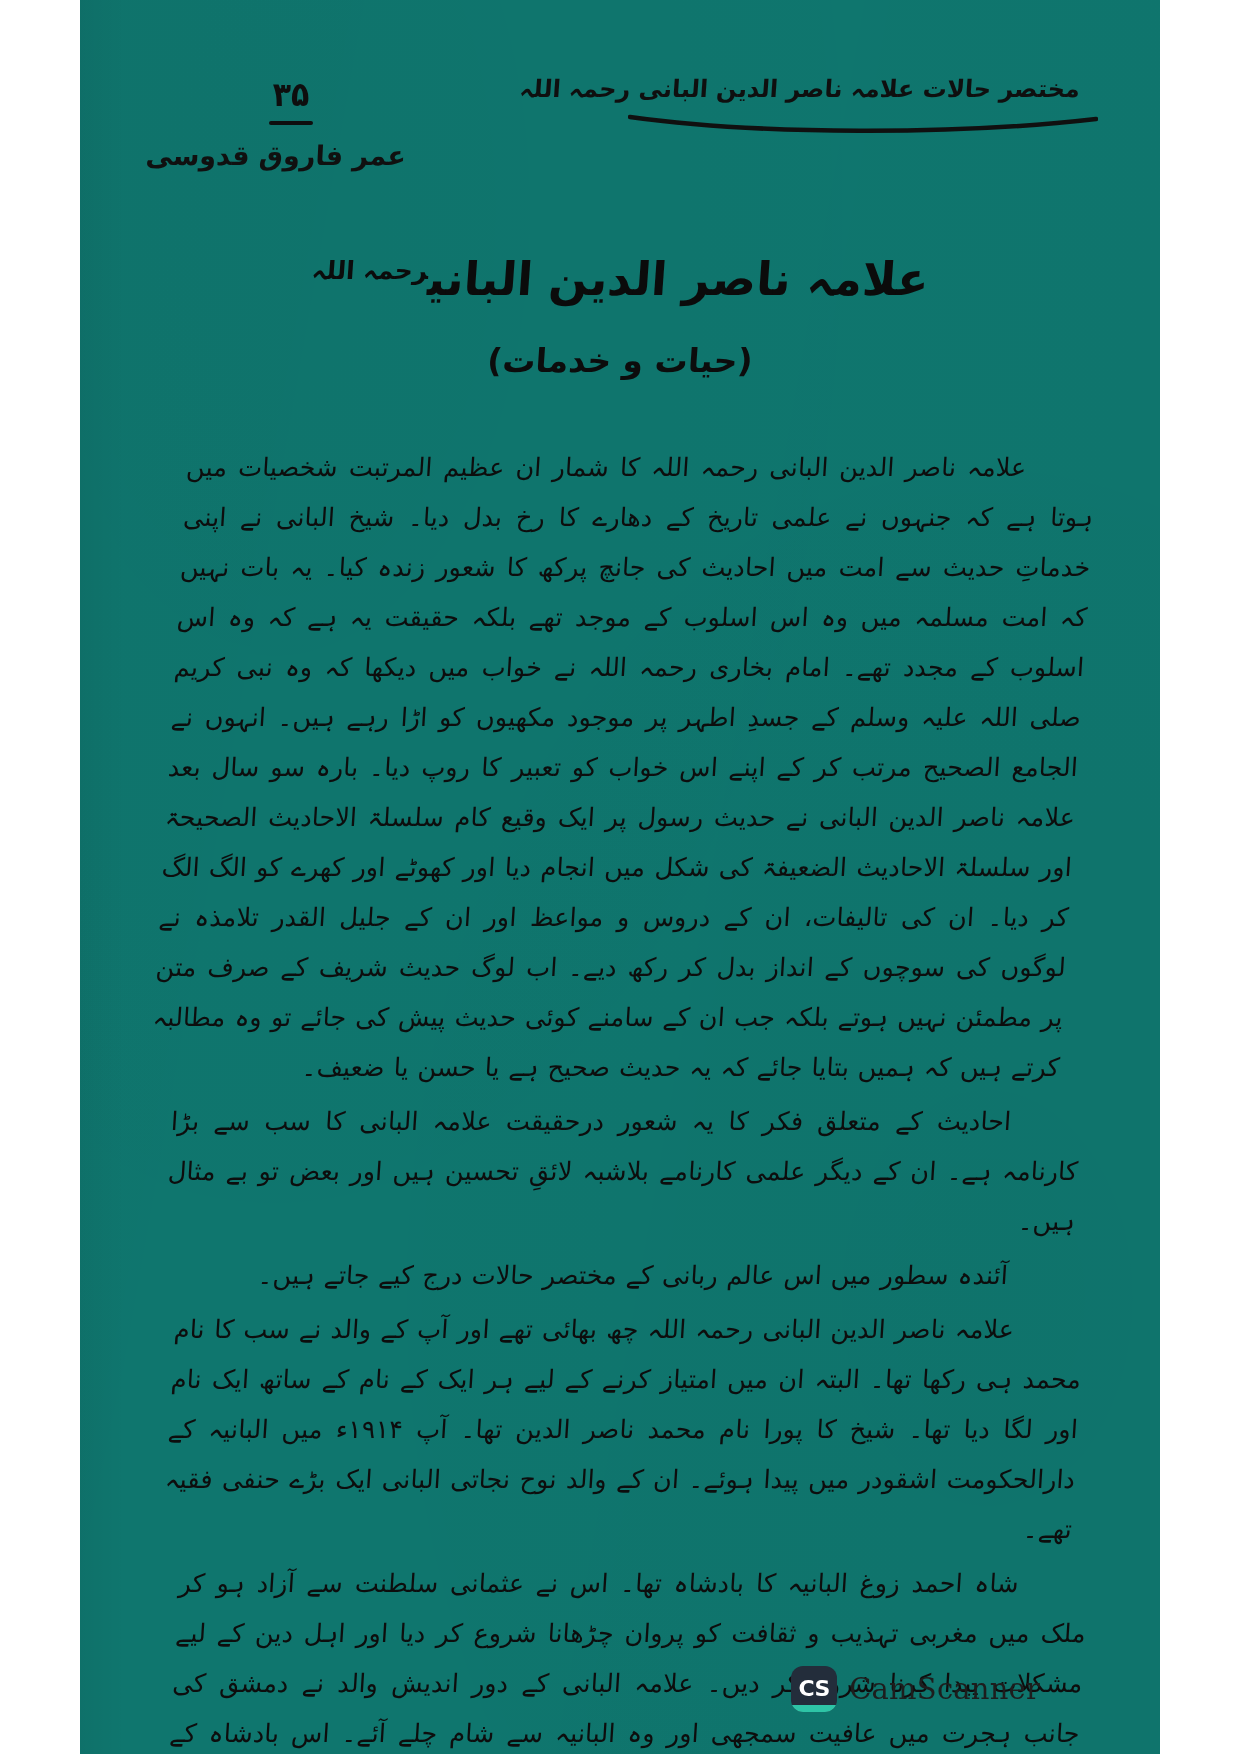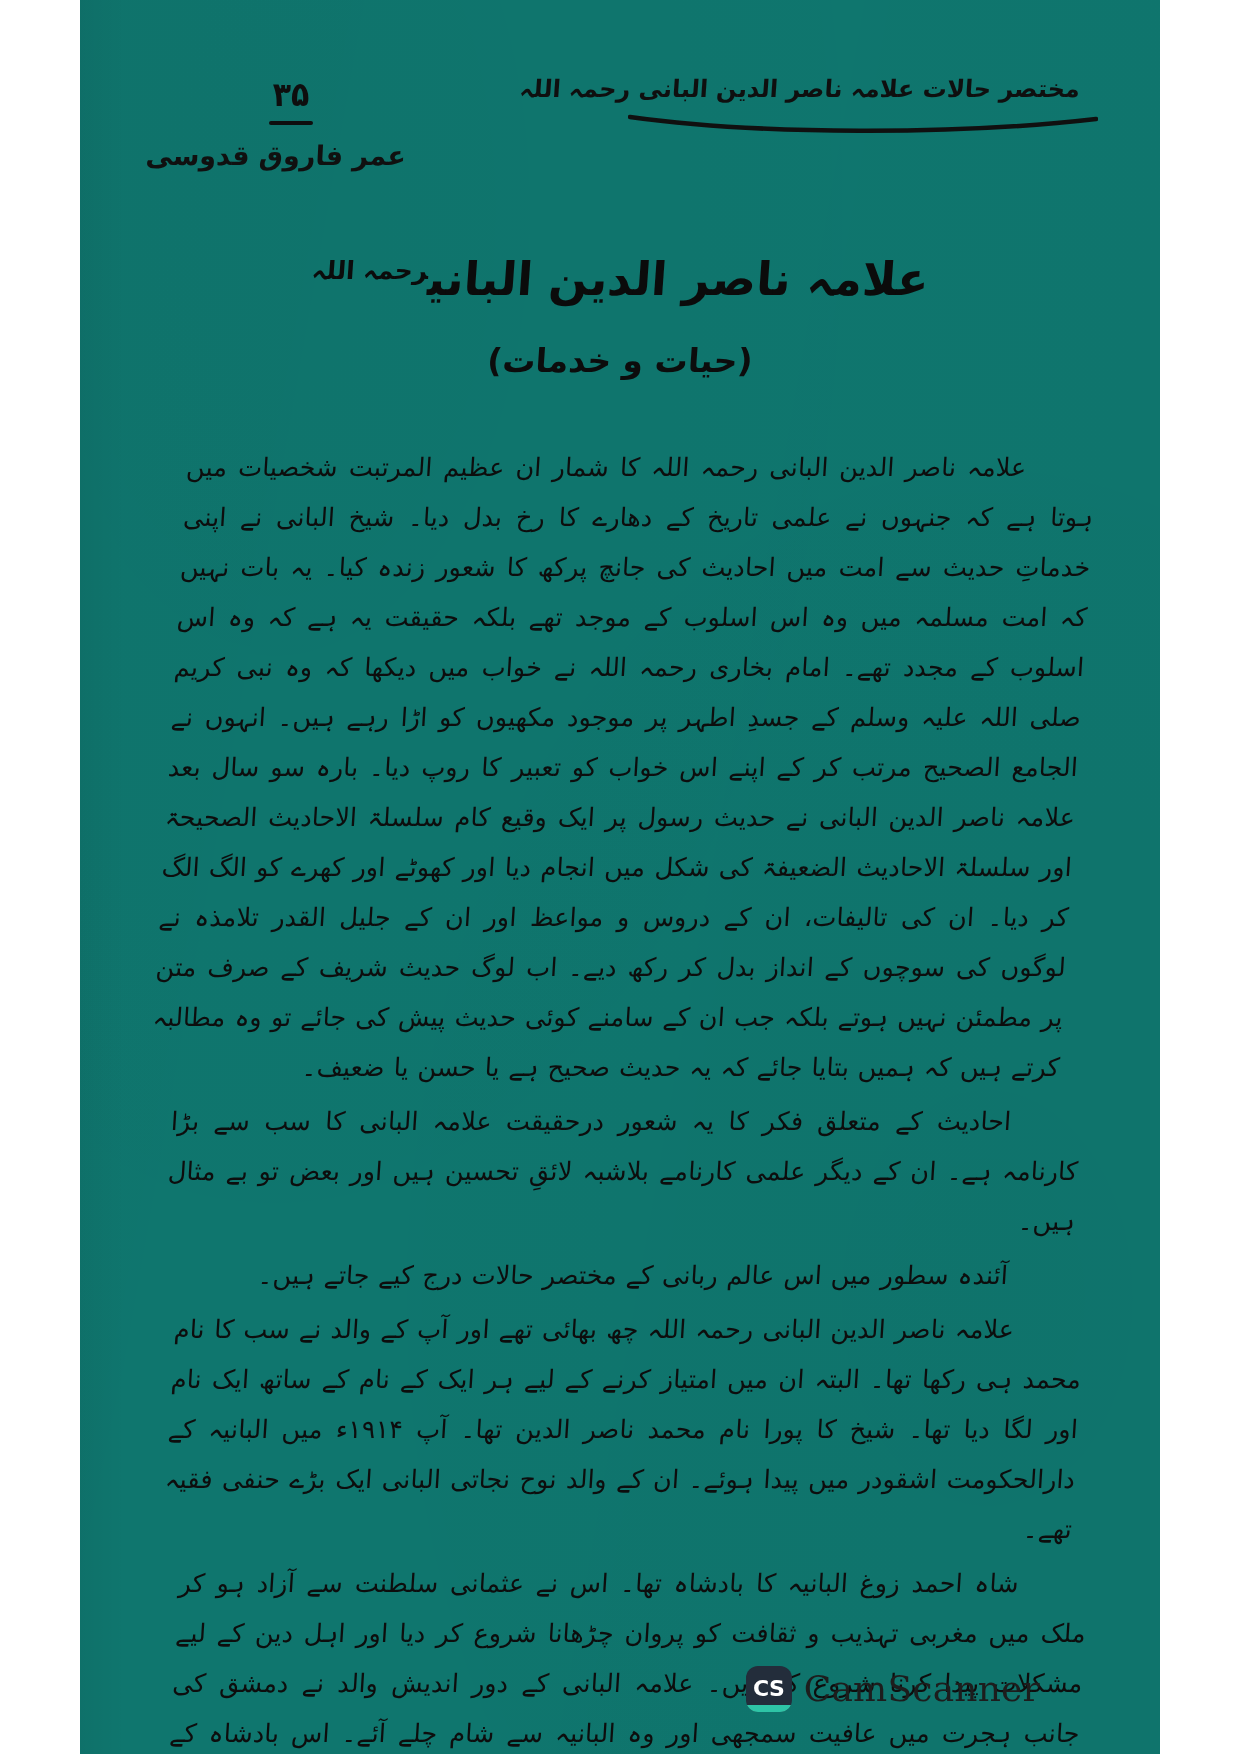--- a/index.html
+++ b/index.html
@@ -219,7 +219,7 @@
 
   .cs-wordmark {
     font-family: "DejaVu Serif", "Liberation Serif", serif;
-    font-size: 36px;
+    font-size: 29px;
     color: #1d1d1d;
     line-height: 1;
     letter-spacing: 0.2px;

